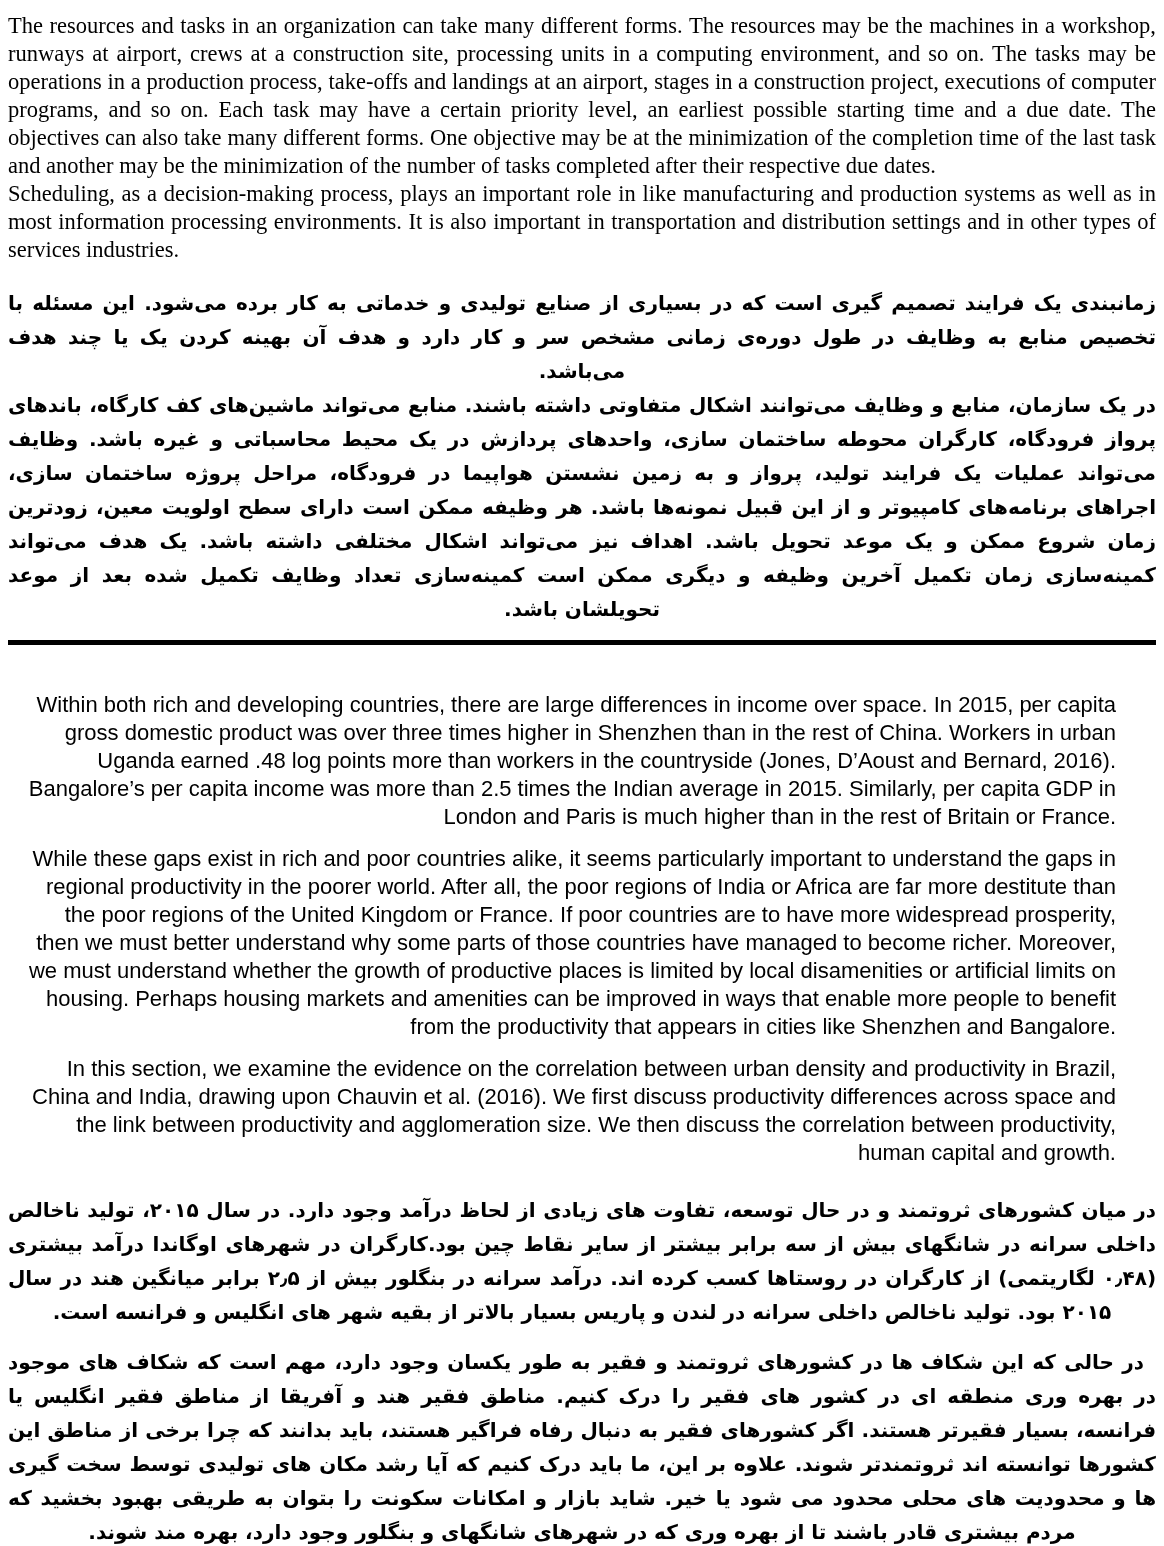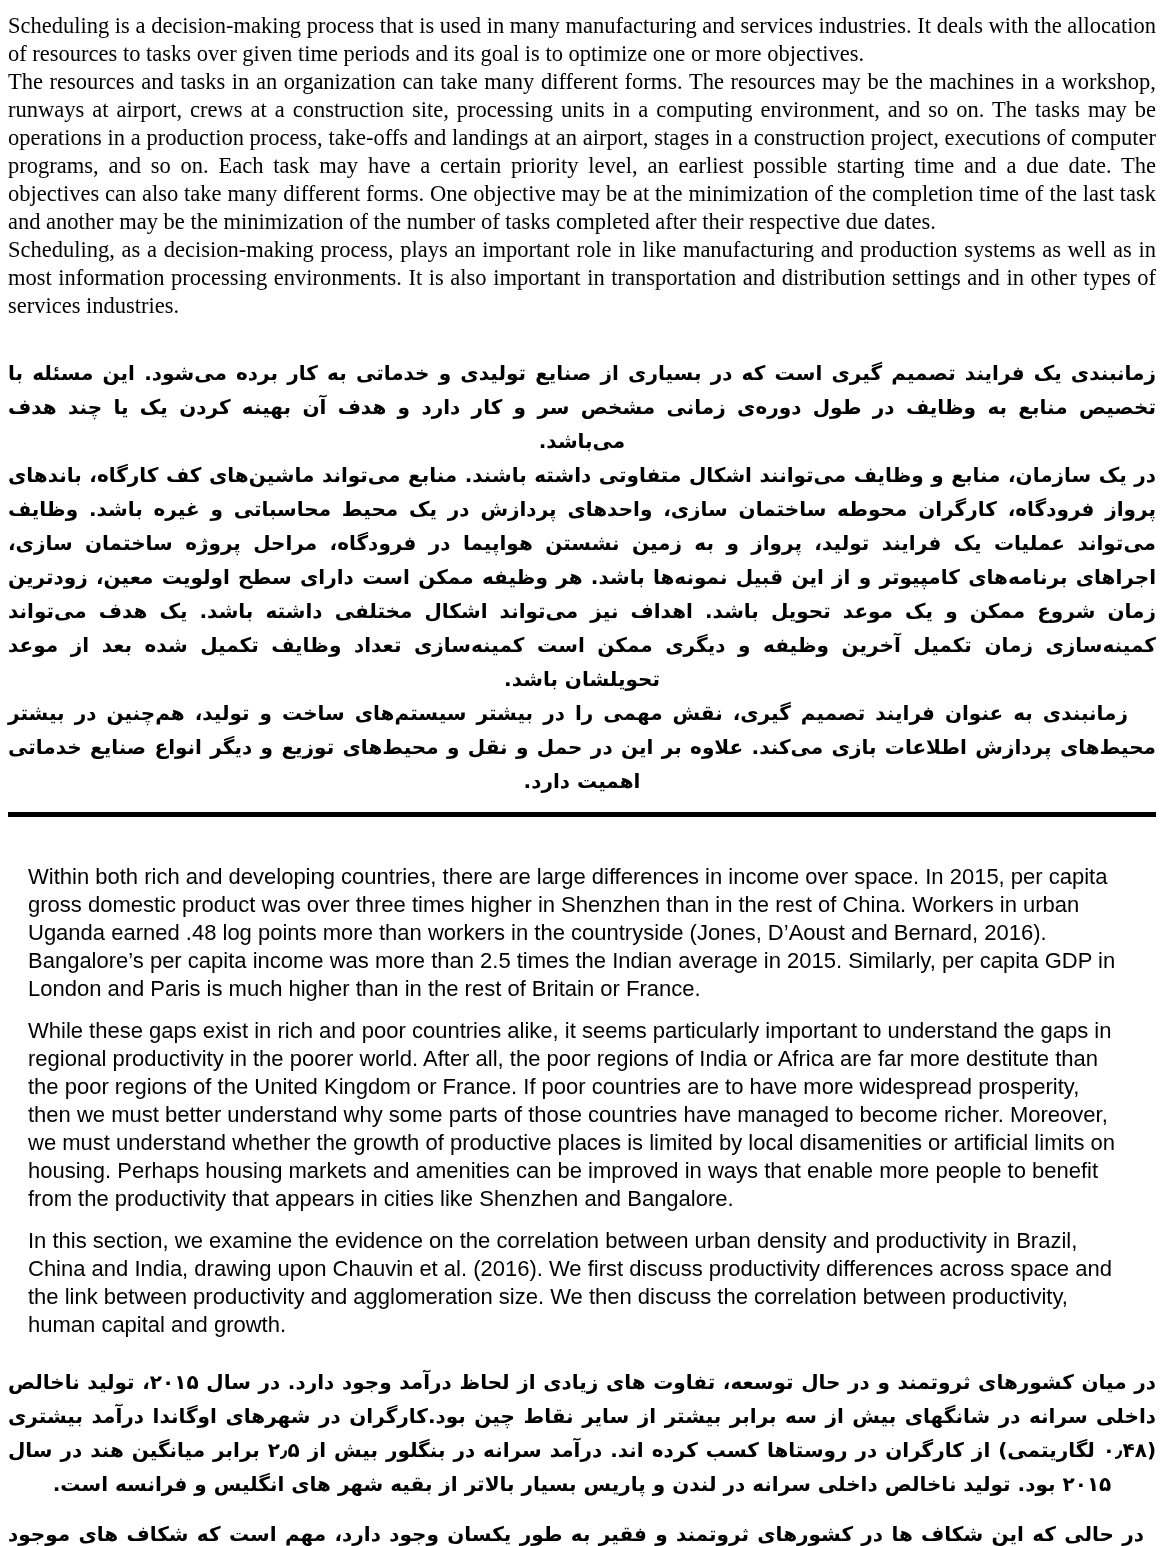--- a/index.html
+++ b/index.html
@@ -68,7 +68,6 @@
 <div class="page">
 
   <section class="block serif-en">
-    <p>Scheduling is a decision-making process that is used in many manufacturing and services industries. It deals with the allocation of resources to tasks over given time periods and its goal is to optimize one or more objectives.</p>
     <p>The resources and tasks in an organization can take many different forms. The resources may be the machines in a workshop, runways at airport, crews at a construction site, processing units in a computing environment, and so on. The tasks may be operations in a production process, take-offs and landings at an airport, stages in a construction project, executions of computer programs, and so on. Each task may have a certain priority level, an earliest possible starting time and a due date. The objectives can also take many different forms. One objective may be at the minimization of the completion time of the last task and another may be the minimization of the number of tasks completed after their respective due dates.</p>
     <p>Scheduling, as a decision-making process, plays an important role in like manufacturing and production systems as well as in most information processing environments. It is also important in transportation and distribution settings and in other types of services industries.</p>
   </section>

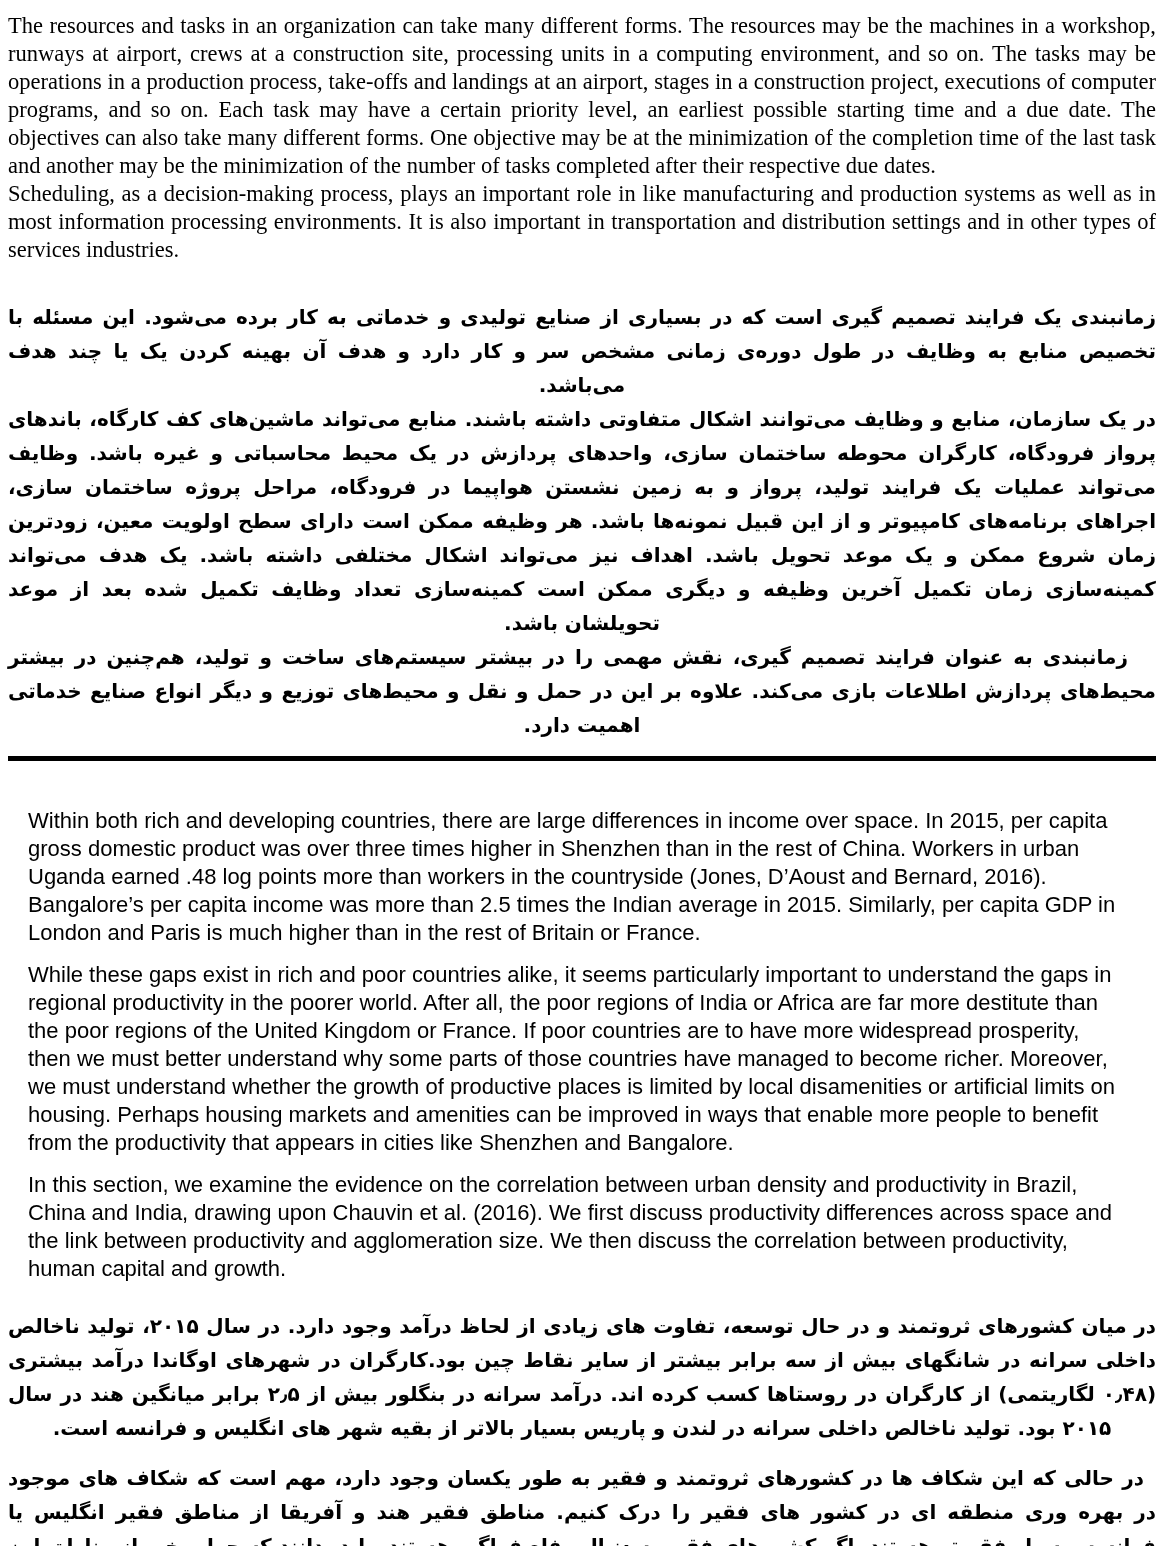--- a/index.html
+++ b/index.html
@@ -35,7 +35,7 @@
     text-align: justify;
     text-align-last: center;
     -moz-text-align-last: center;
-    margin-top: 36px;
+    margin-top: 22px;
   }
   .indent-lg { text-indent: 28px; }
   .indent-sm { text-indent: 12px; }

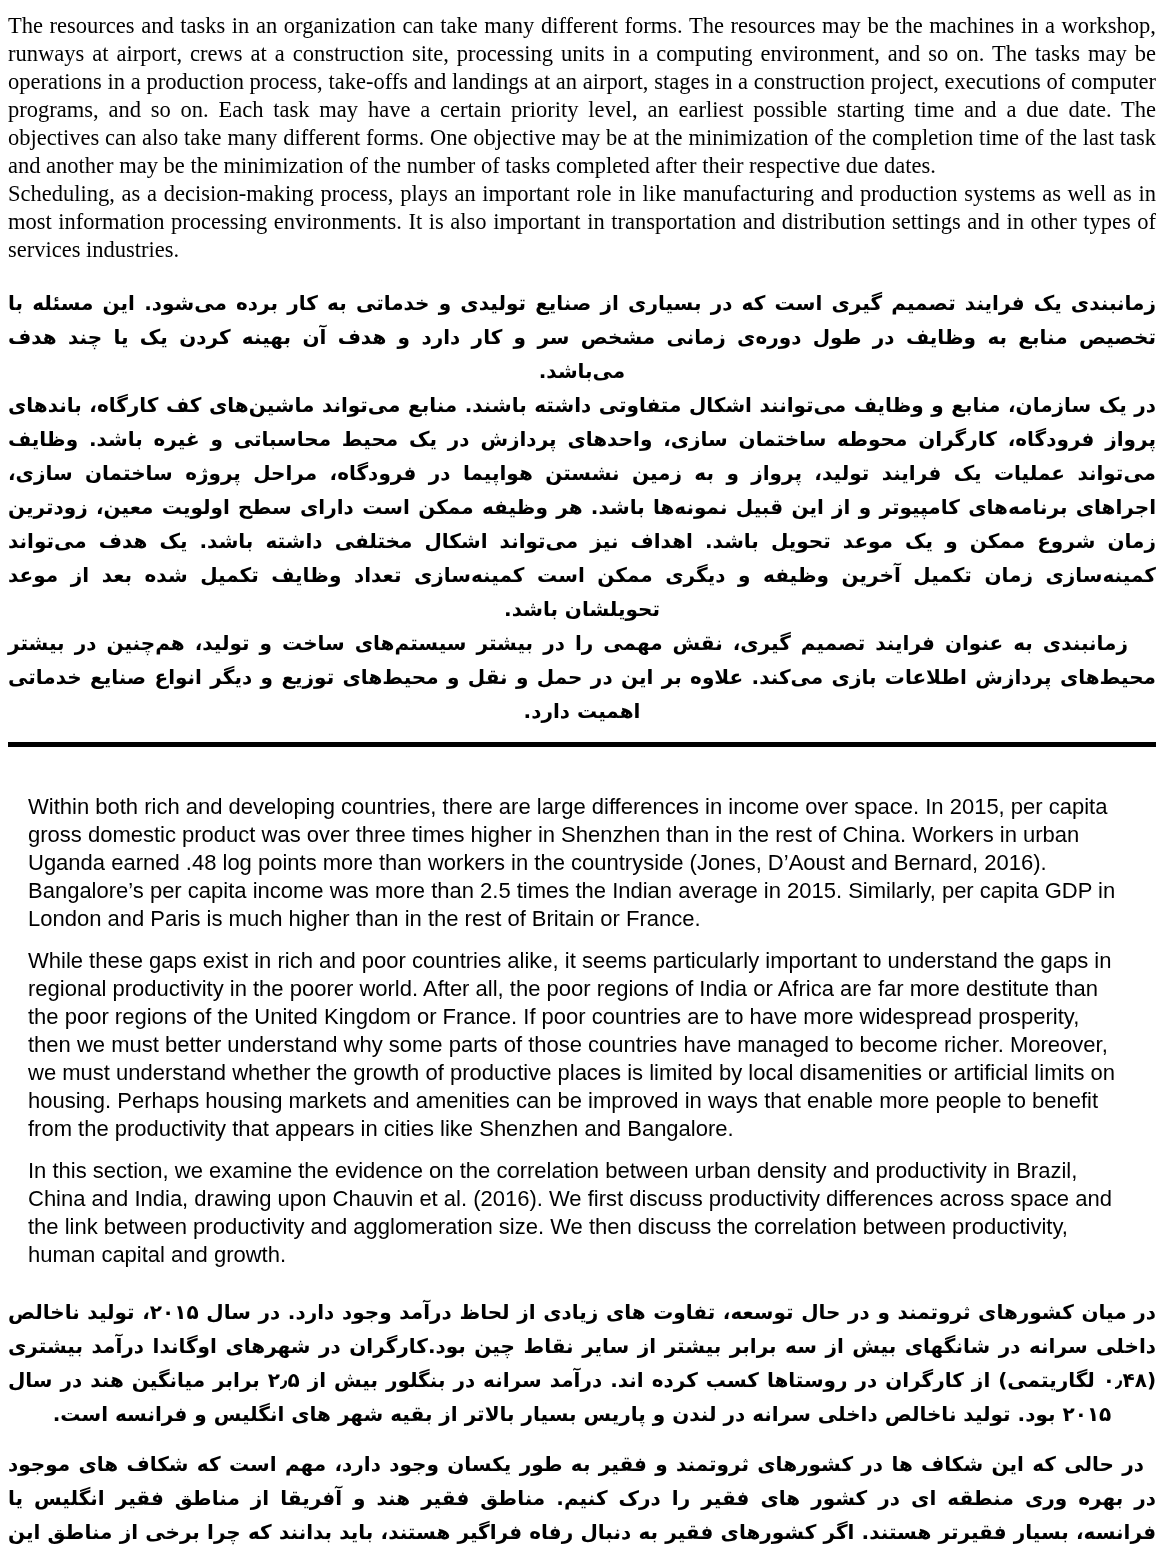--- a/index.html
+++ b/index.html
@@ -75,7 +75,6 @@
   <section class="block fa" dir="rtl" lang="fa">
     <p>زمانبندی یک فرایند تصمیم گیری است که در بسیاری از صنایع تولیدی و خدماتی به کار برده می‌شود. این مسئله با تخصیص منابع به وظایف در طول دوره‌ی زمانی مشخص سر و کار دارد و هدف آن بهینه کردن یک یا چند هدف می‌باشد.</p>
     <p>در یک سازمان، منابع و وظایف می‌توانند اشکال متفاوتی داشته باشند. منابع می‌تواند ماشین‌های کف کارگاه، باندهای پرواز فرودگاه، کارگران محوطه ساختمان سازی، واحدهای پردازش در یک محیط محاسباتی و غیره باشد. وظایف می‌تواند عملیات یک فرایند تولید، پرواز و به زمین نشستن هواپیما در فرودگاه، مراحل پروژه ساختمان سازی، اجراهای برنامه‌های کامپیوتر و از این قبیل نمونه‌ها باشد. هر وظیفه ممکن است دارای سطح اولویت معین، زودترین زمان شروع ممکن و یک موعد تحویل باشد. اهداف نیز می‌تواند اشکال مختلفی داشته باشد. یک هدف می‌تواند کمینه‌سازی زمان تکمیل آخرین وظیفه و دیگری ممکن است کمینه‌سازی تعداد وظایف تکمیل شده بعد از موعد تحویلشان باشد.</p>
-    <p class="indent-lg">زمانبندی به عنوان فرایند تصمیم گیری، نقش مهمی را در بیشتر سیستم‌های ساخت و تولید، هم‌چنین در بیشتر محیط‌های پردازش اطلاعات بازی می‌کند. علاوه بر این در حمل و نقل و محیط‌های توزیع و دیگر انواع صنایع خدماتی اهمیت دارد.</p>
   </section>
 
   <hr class="divider">

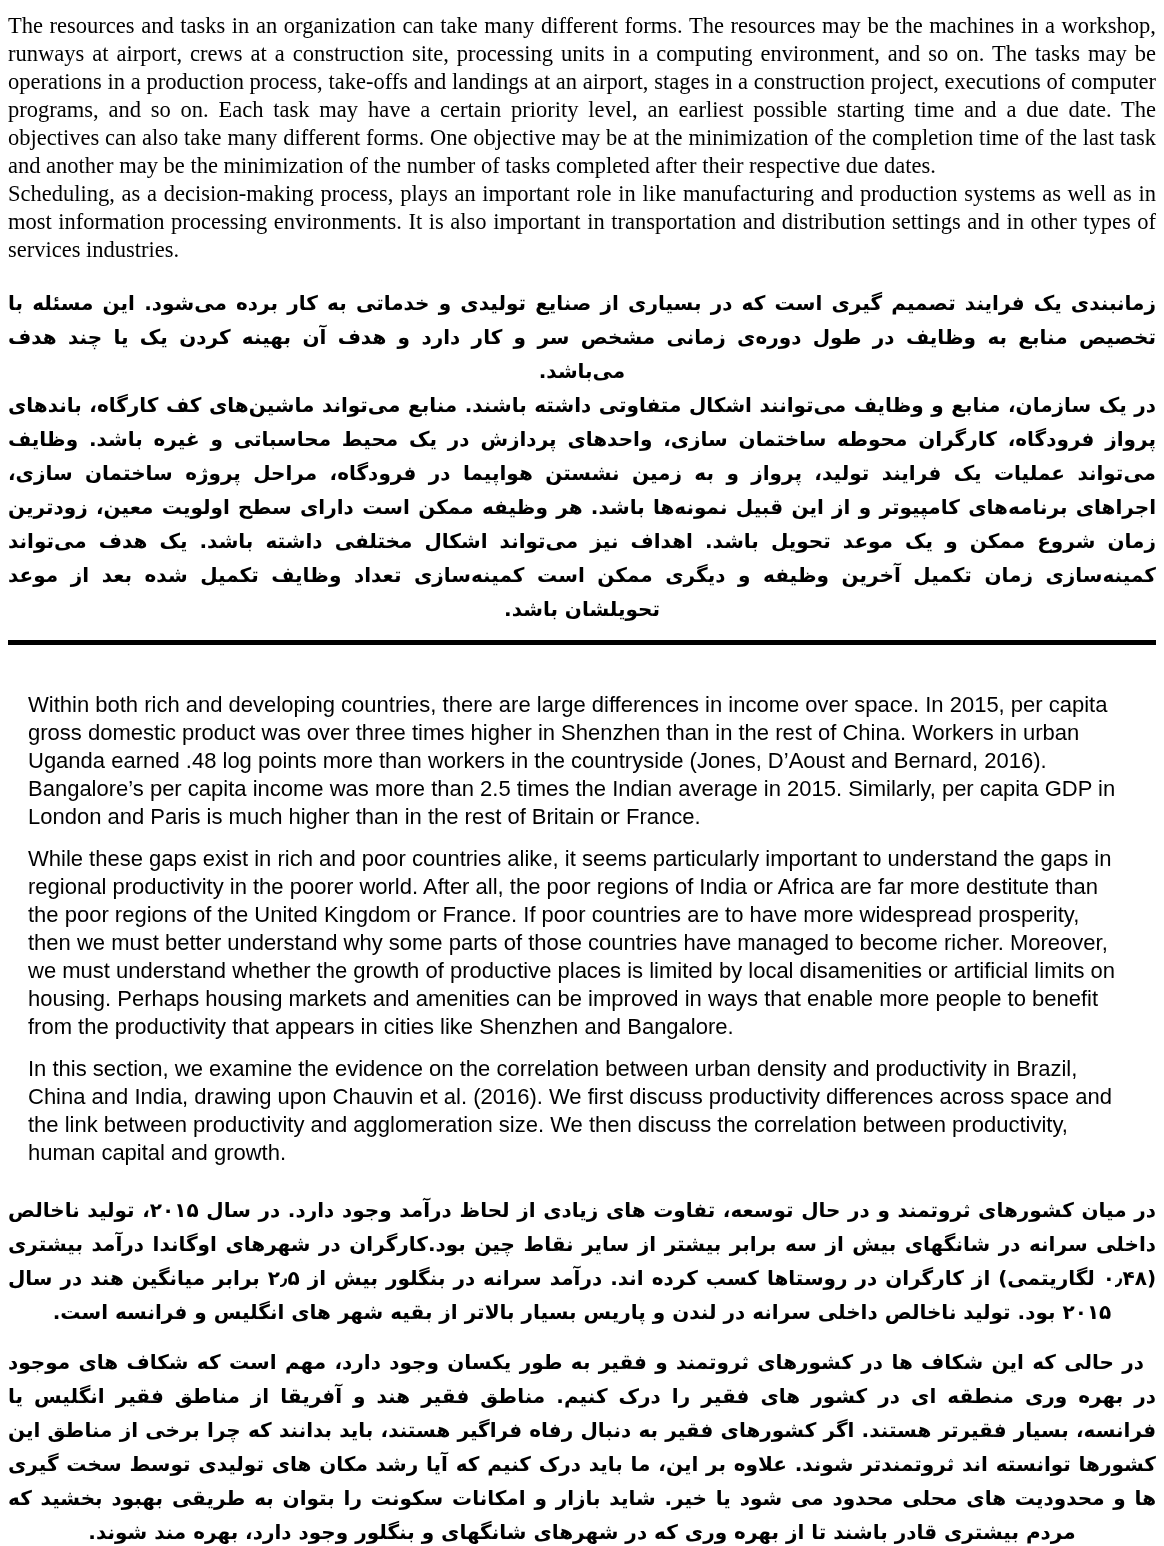--- a/index.html
+++ b/index.html
@@ -53,7 +53,7 @@
     font-family: "Liberation Sans", "DejaVu Sans", sans-serif;
     font-size: 22px;
     line-height: 28px;
-    text-align: left;
+    text-align: right;
     padding: 0 40px 0 20px;
     margin-top: 46px;
   }

